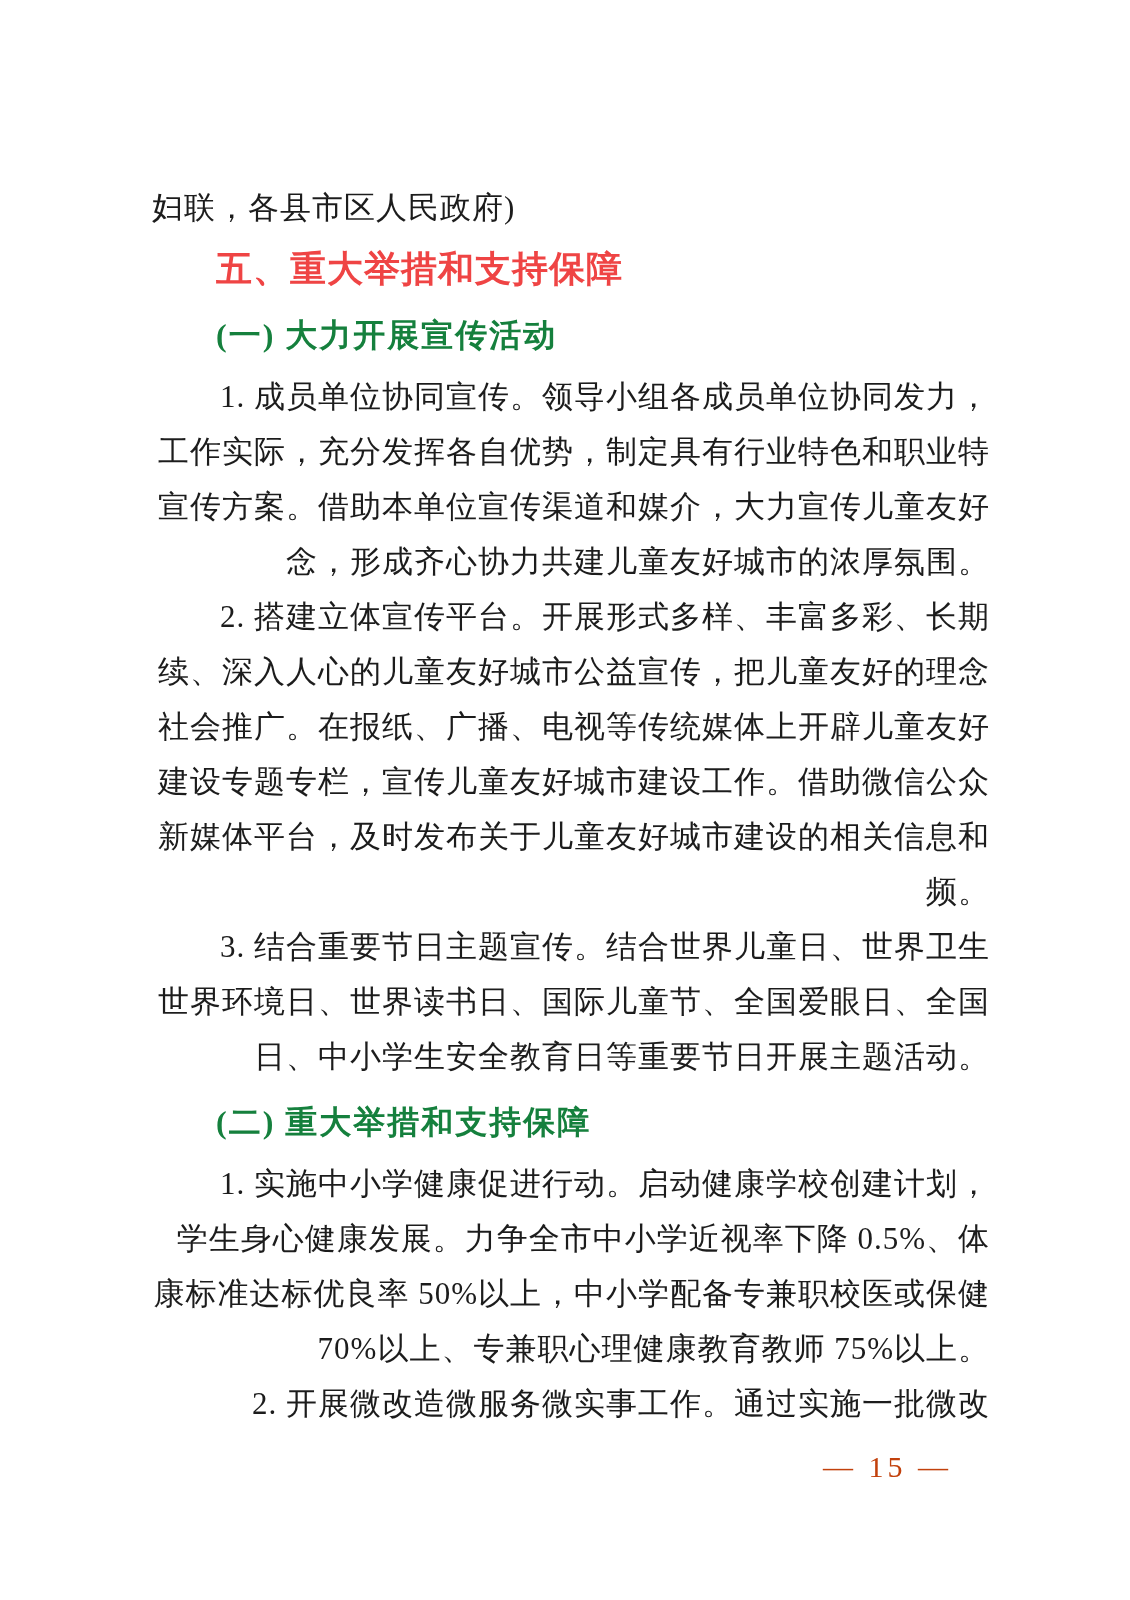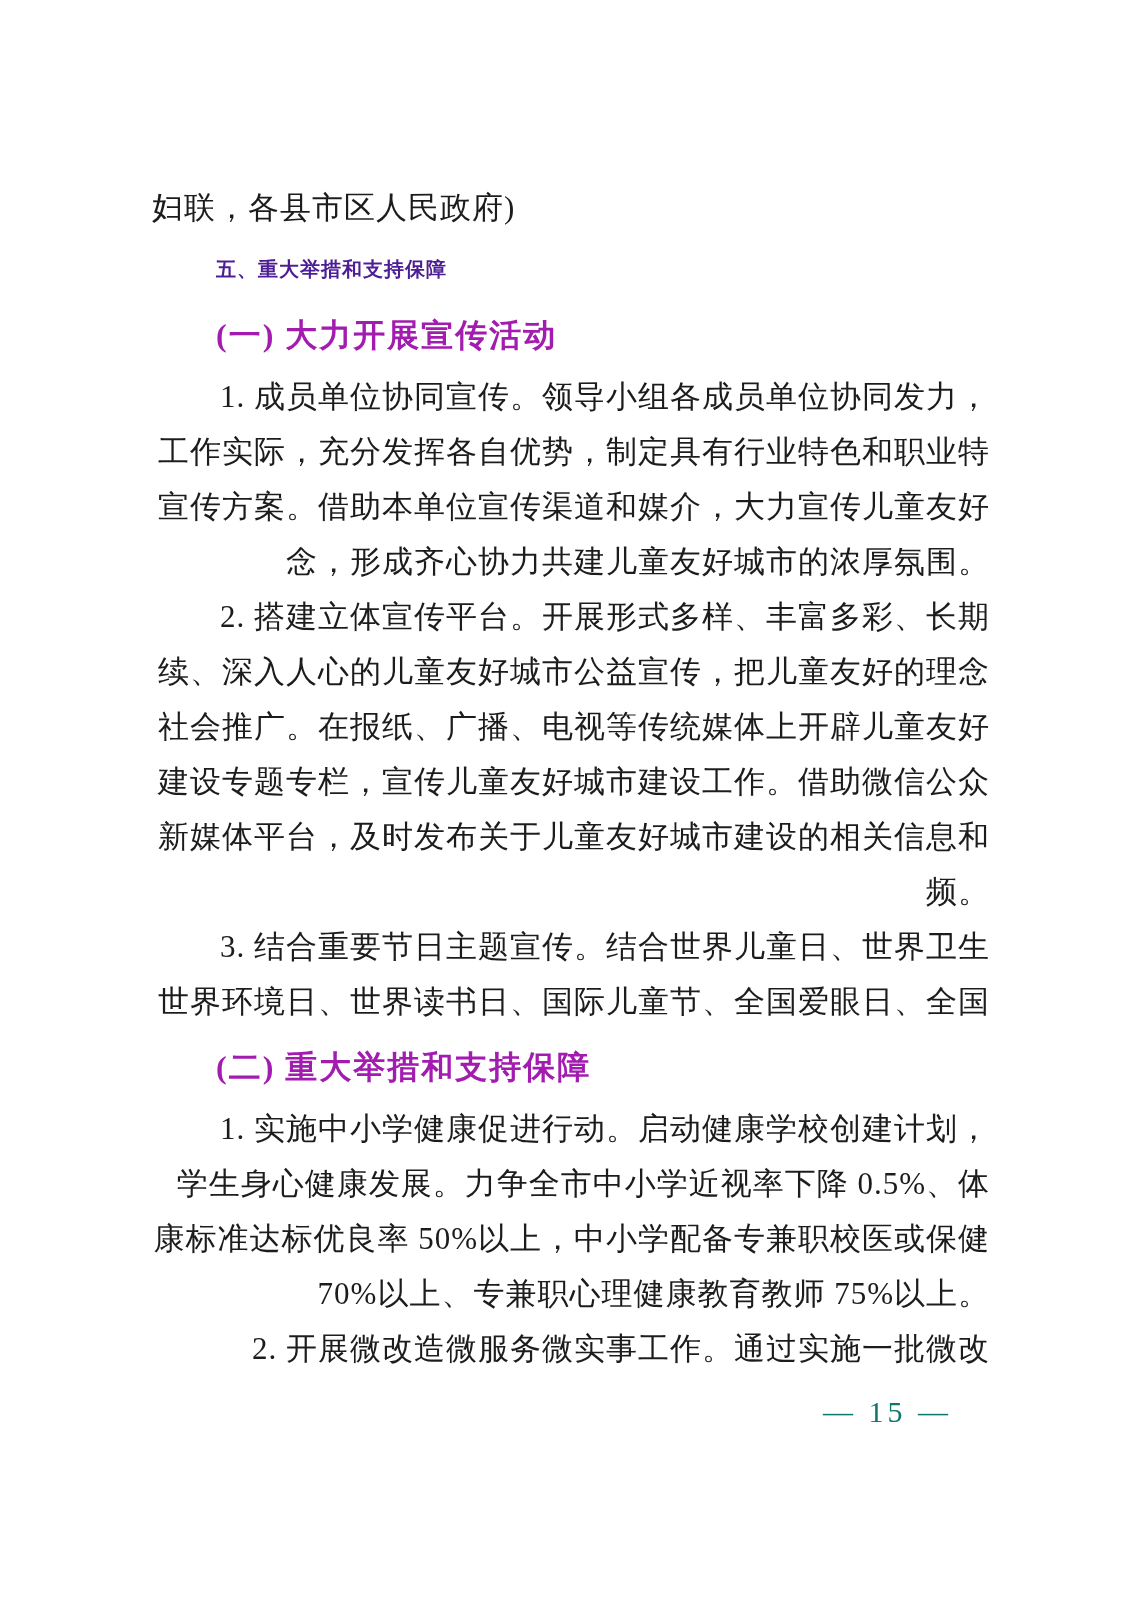--- a/index.html
+++ b/index.html
@@ -52,11 +52,11 @@
     margin: 6px 0 10px 0;
     font-family: "Liberation Sans", "DejaVu Sans", sans-serif;
     font-weight: bold;
-    font-size: 20px;
+    font-size: 36px;
     line-height: 56px;
     letter-spacing: 1px;
     text-indent: 64px;
-    color: #4c1d95;
+    color: #ef4444;
   }
   .subheading {
     margin: 10px 0 6px 0;

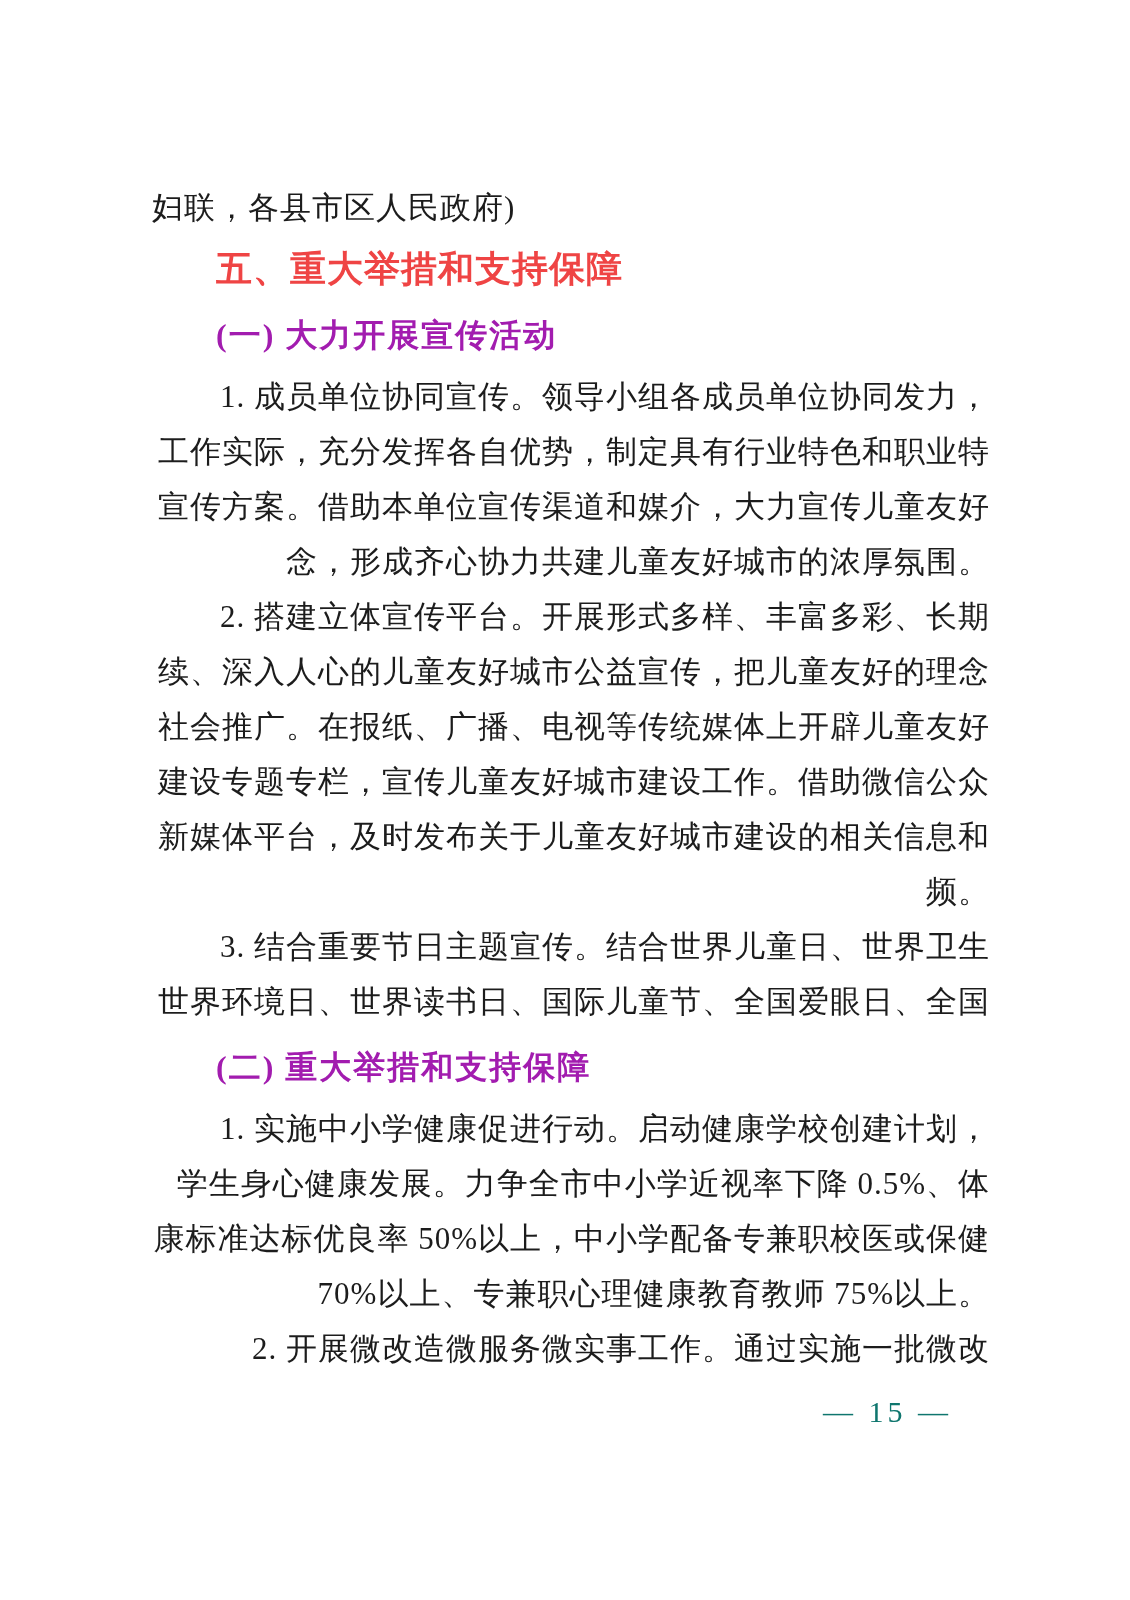--- a/index.html
+++ b/index.html
@@ -65,7 +65,7 @@
     line-height: 56px;
     letter-spacing: 2px;
     text-indent: 64px;
-    color: #a21caf;
+    color: #15803d;
   }
   .page-number {
     margin-top: 14px;

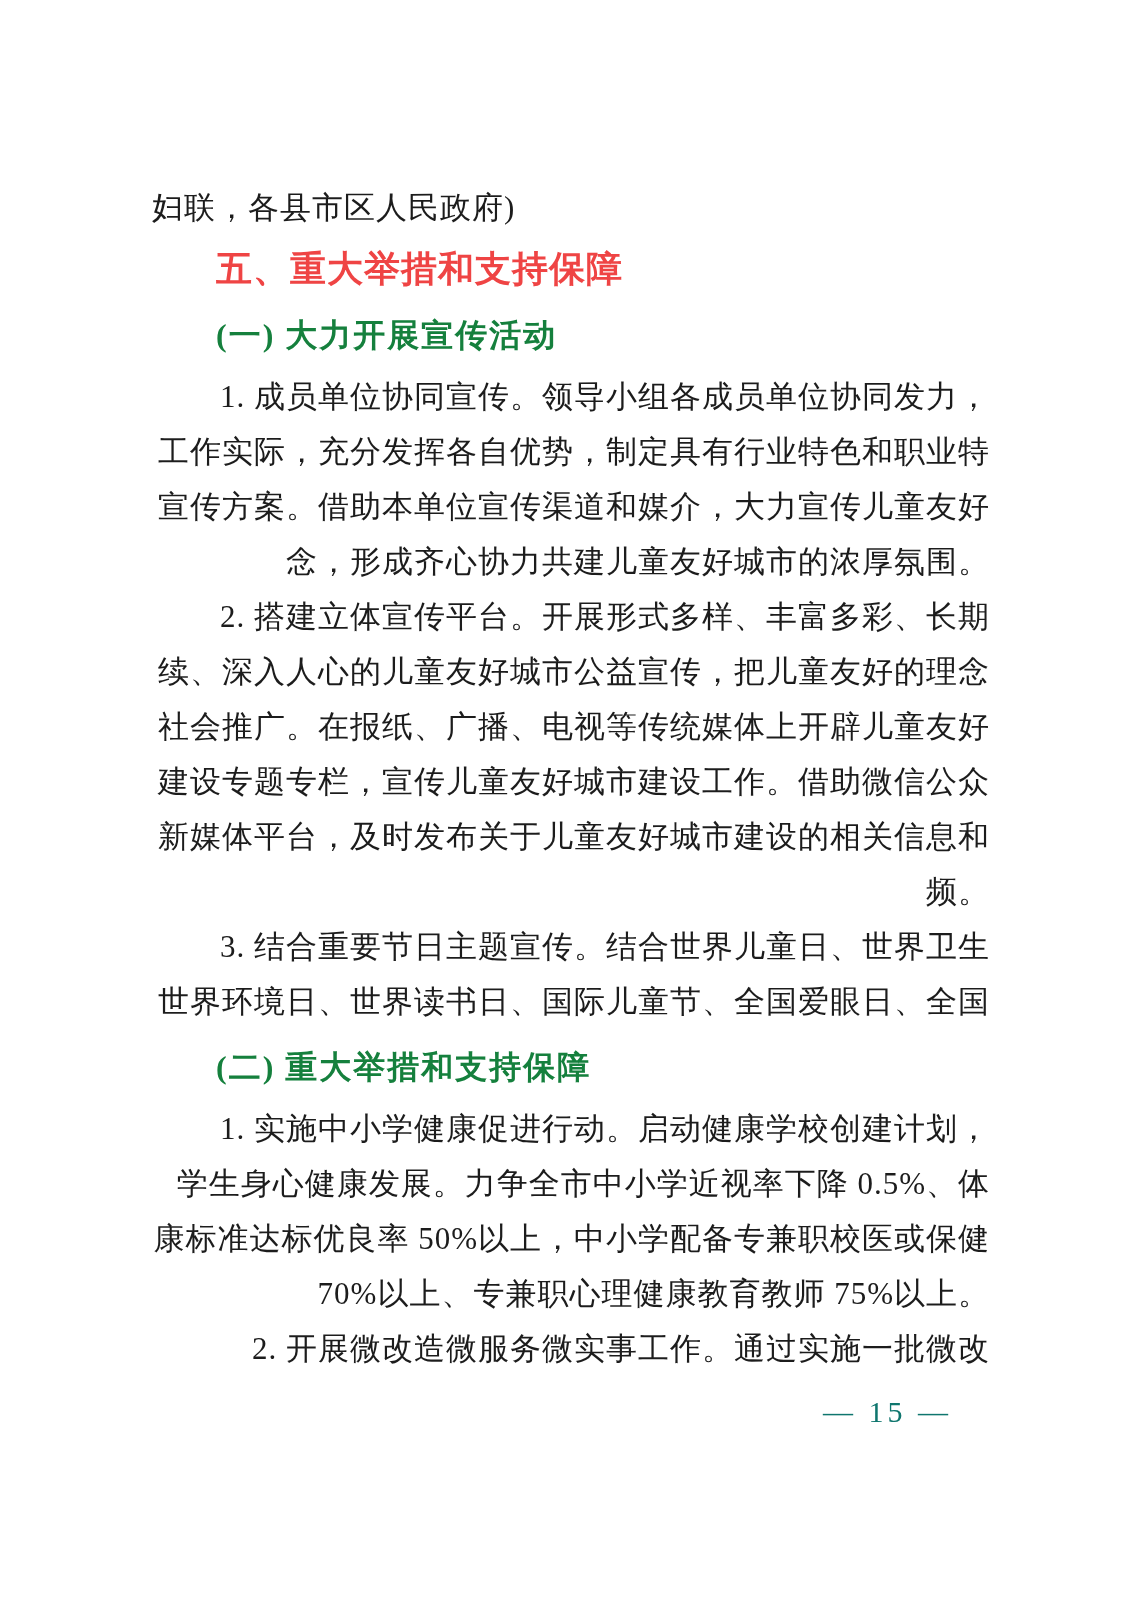--- a/index.html
+++ b/index.html
@@ -108,6 +108,7 @@
     <div class="para">
       <div class="line j indent">3. 结合重要节日主题宣传。结合世界儿童日、世界卫生日、</div>
       <div class="line j">世界环境日、世界读书日、国际儿童节、全国爱眼日、全国爱牙</div>
+      <div class="line">日、中小学生安全教育日等重要节日开展主题活动。</div>
     </div>
 
     <div class="line subheading">(二) 重大举措和支持保障</div>

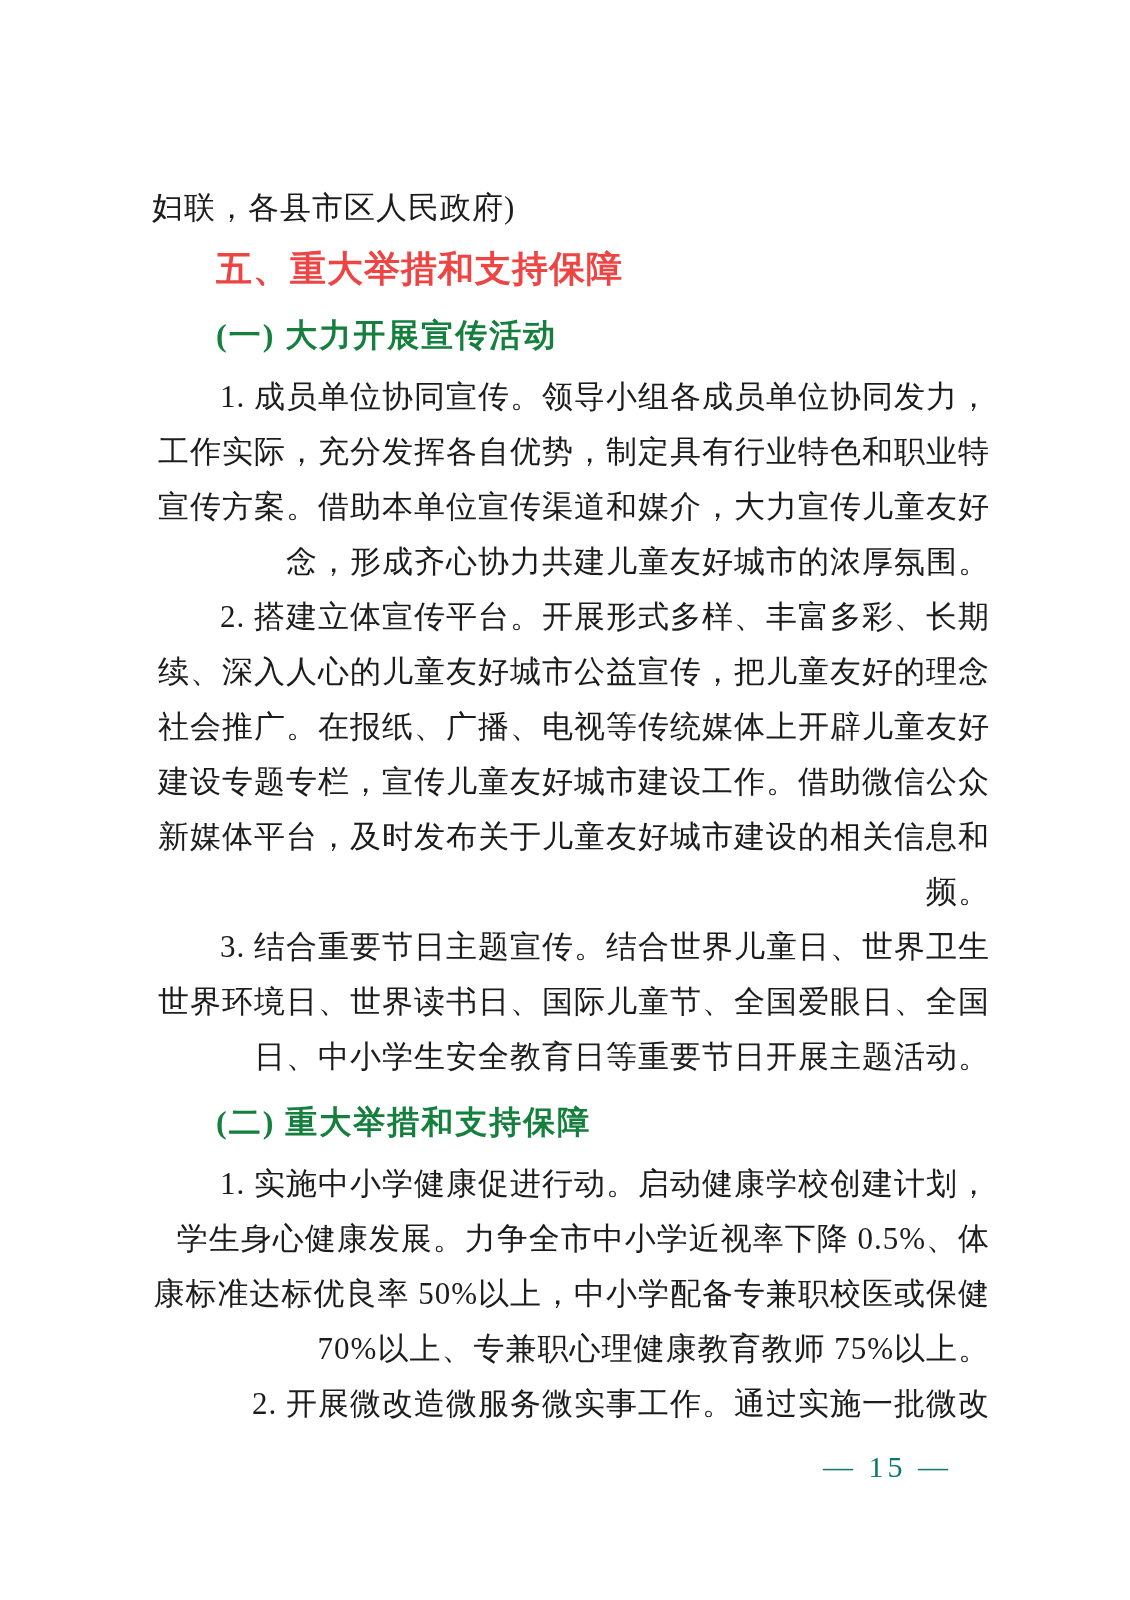--- a/index.html
+++ b/index.html
@@ -74,7 +74,7 @@
     text-align: right;
     padding-right: 38px;
     letter-spacing: 4px;
-    color: #0f766e;
+    color: #c2410c;
   }
 </style>
 </head>

